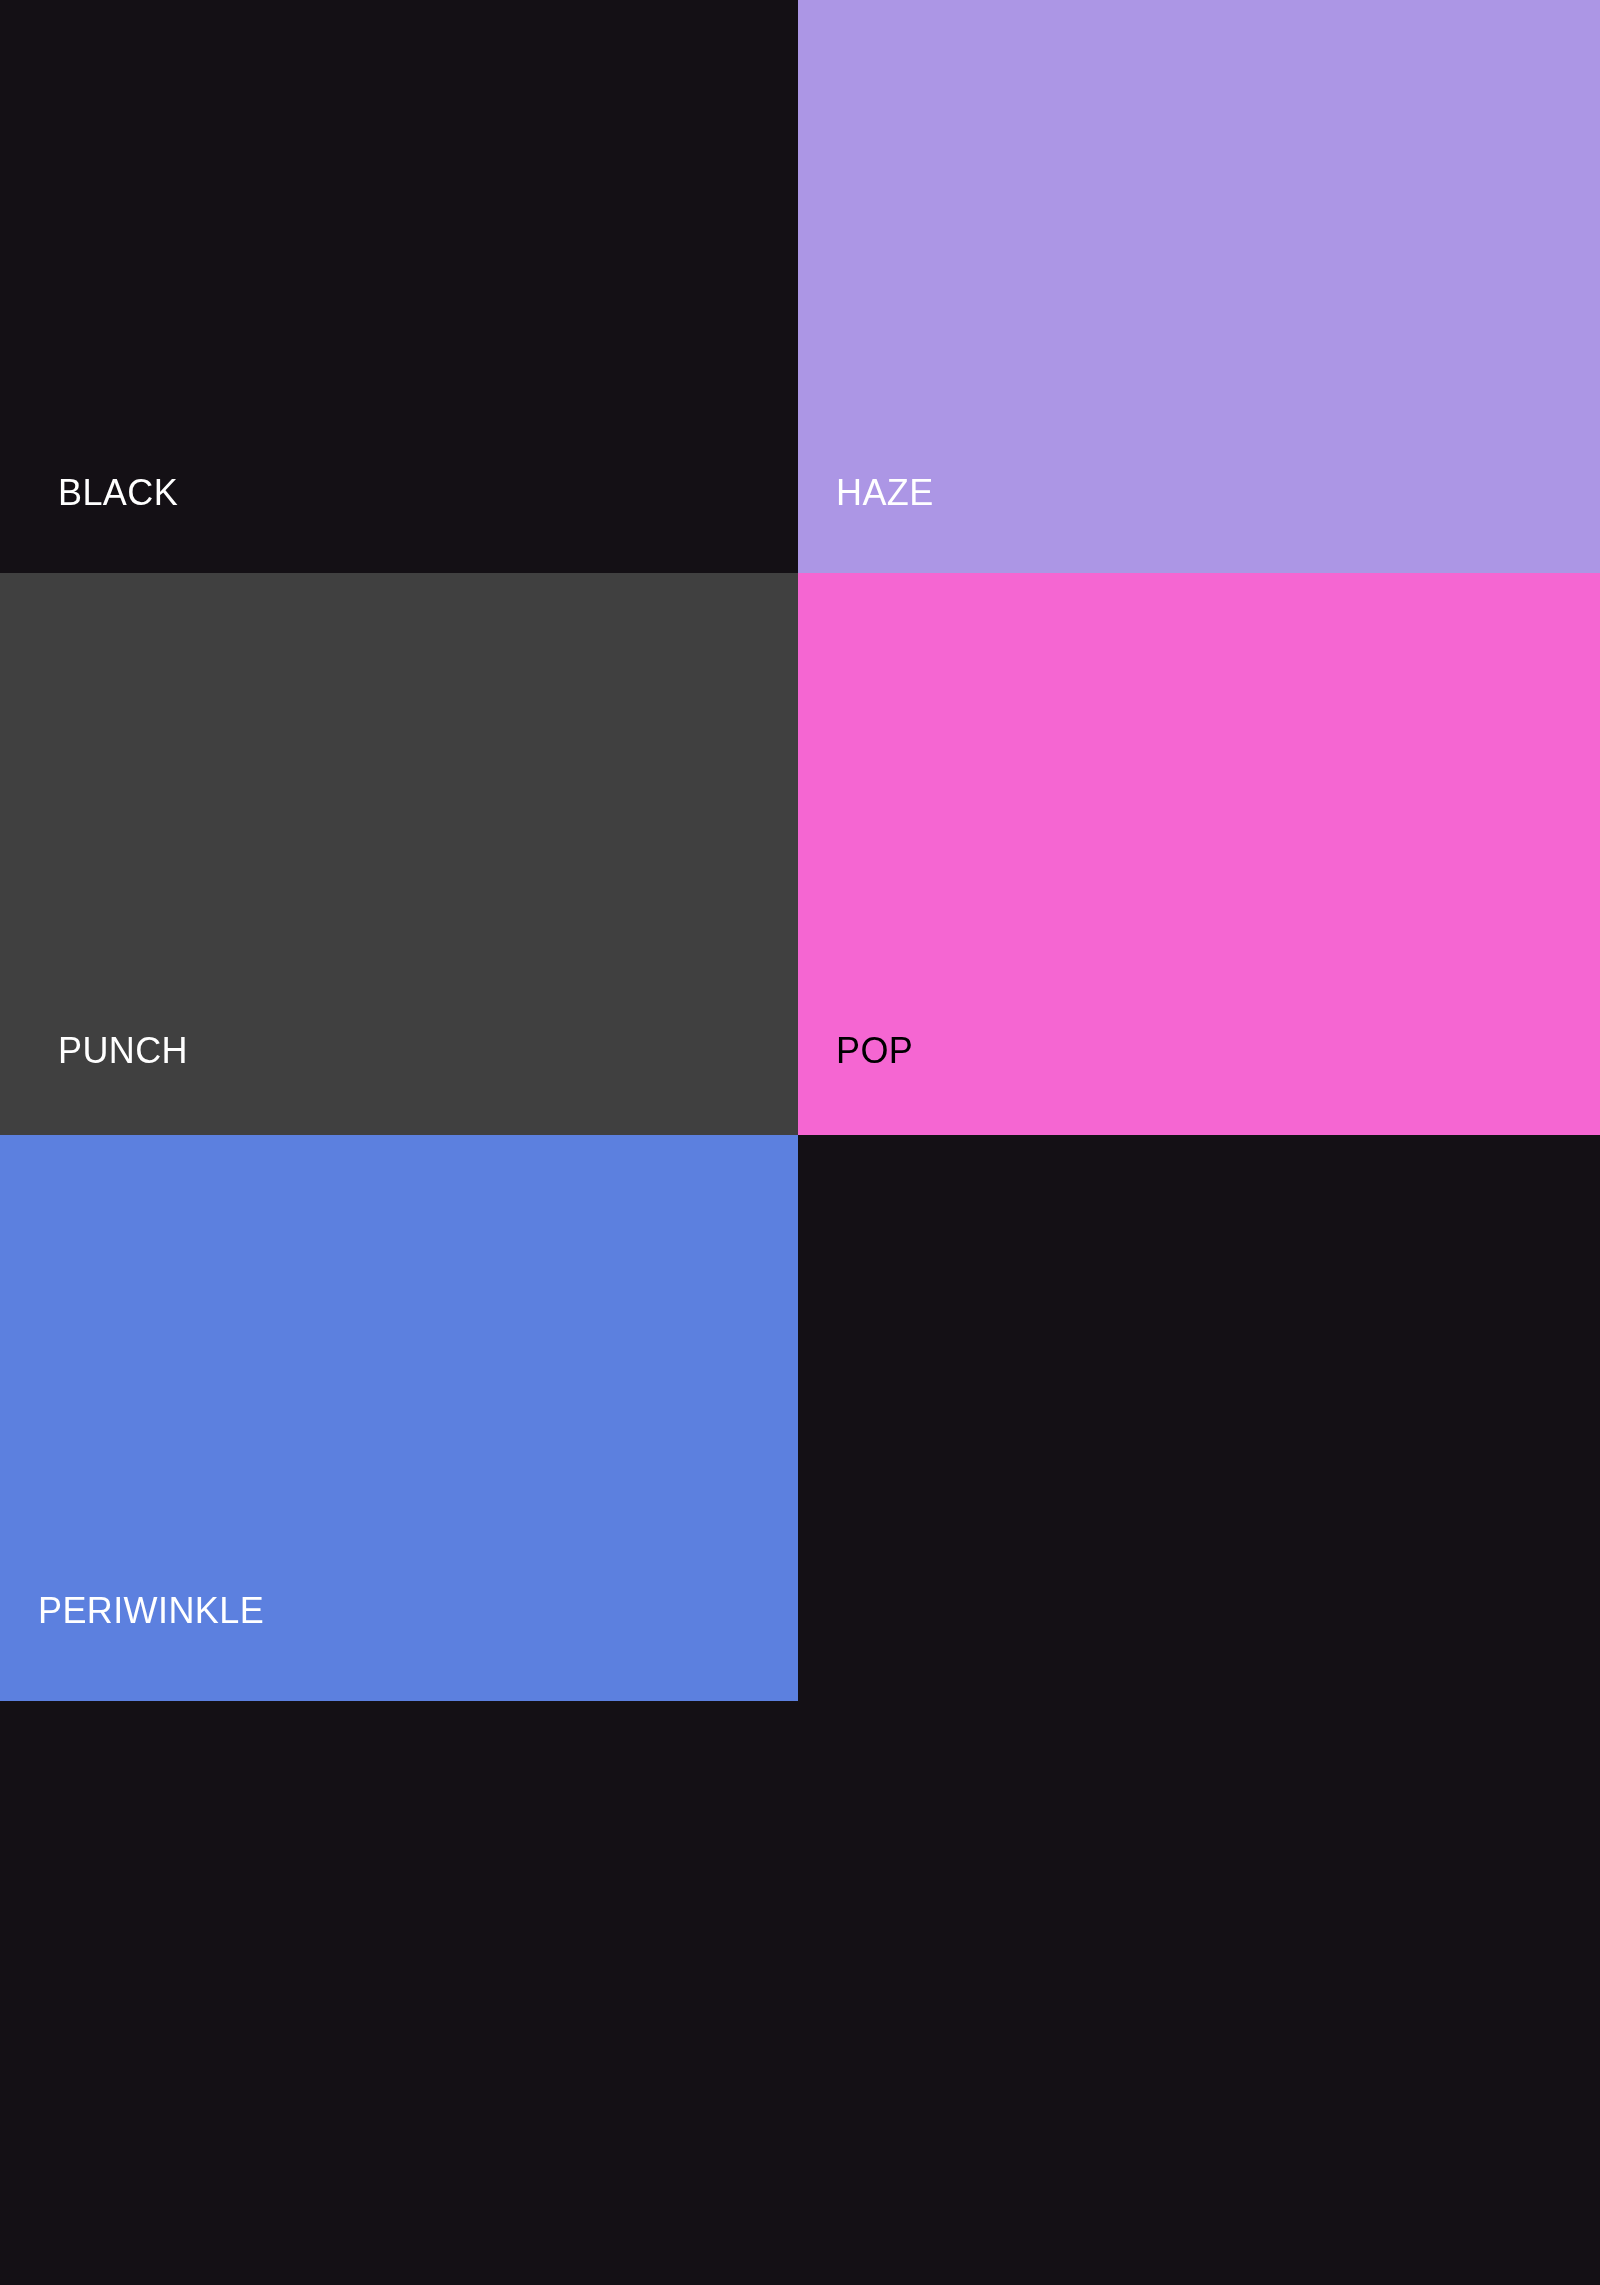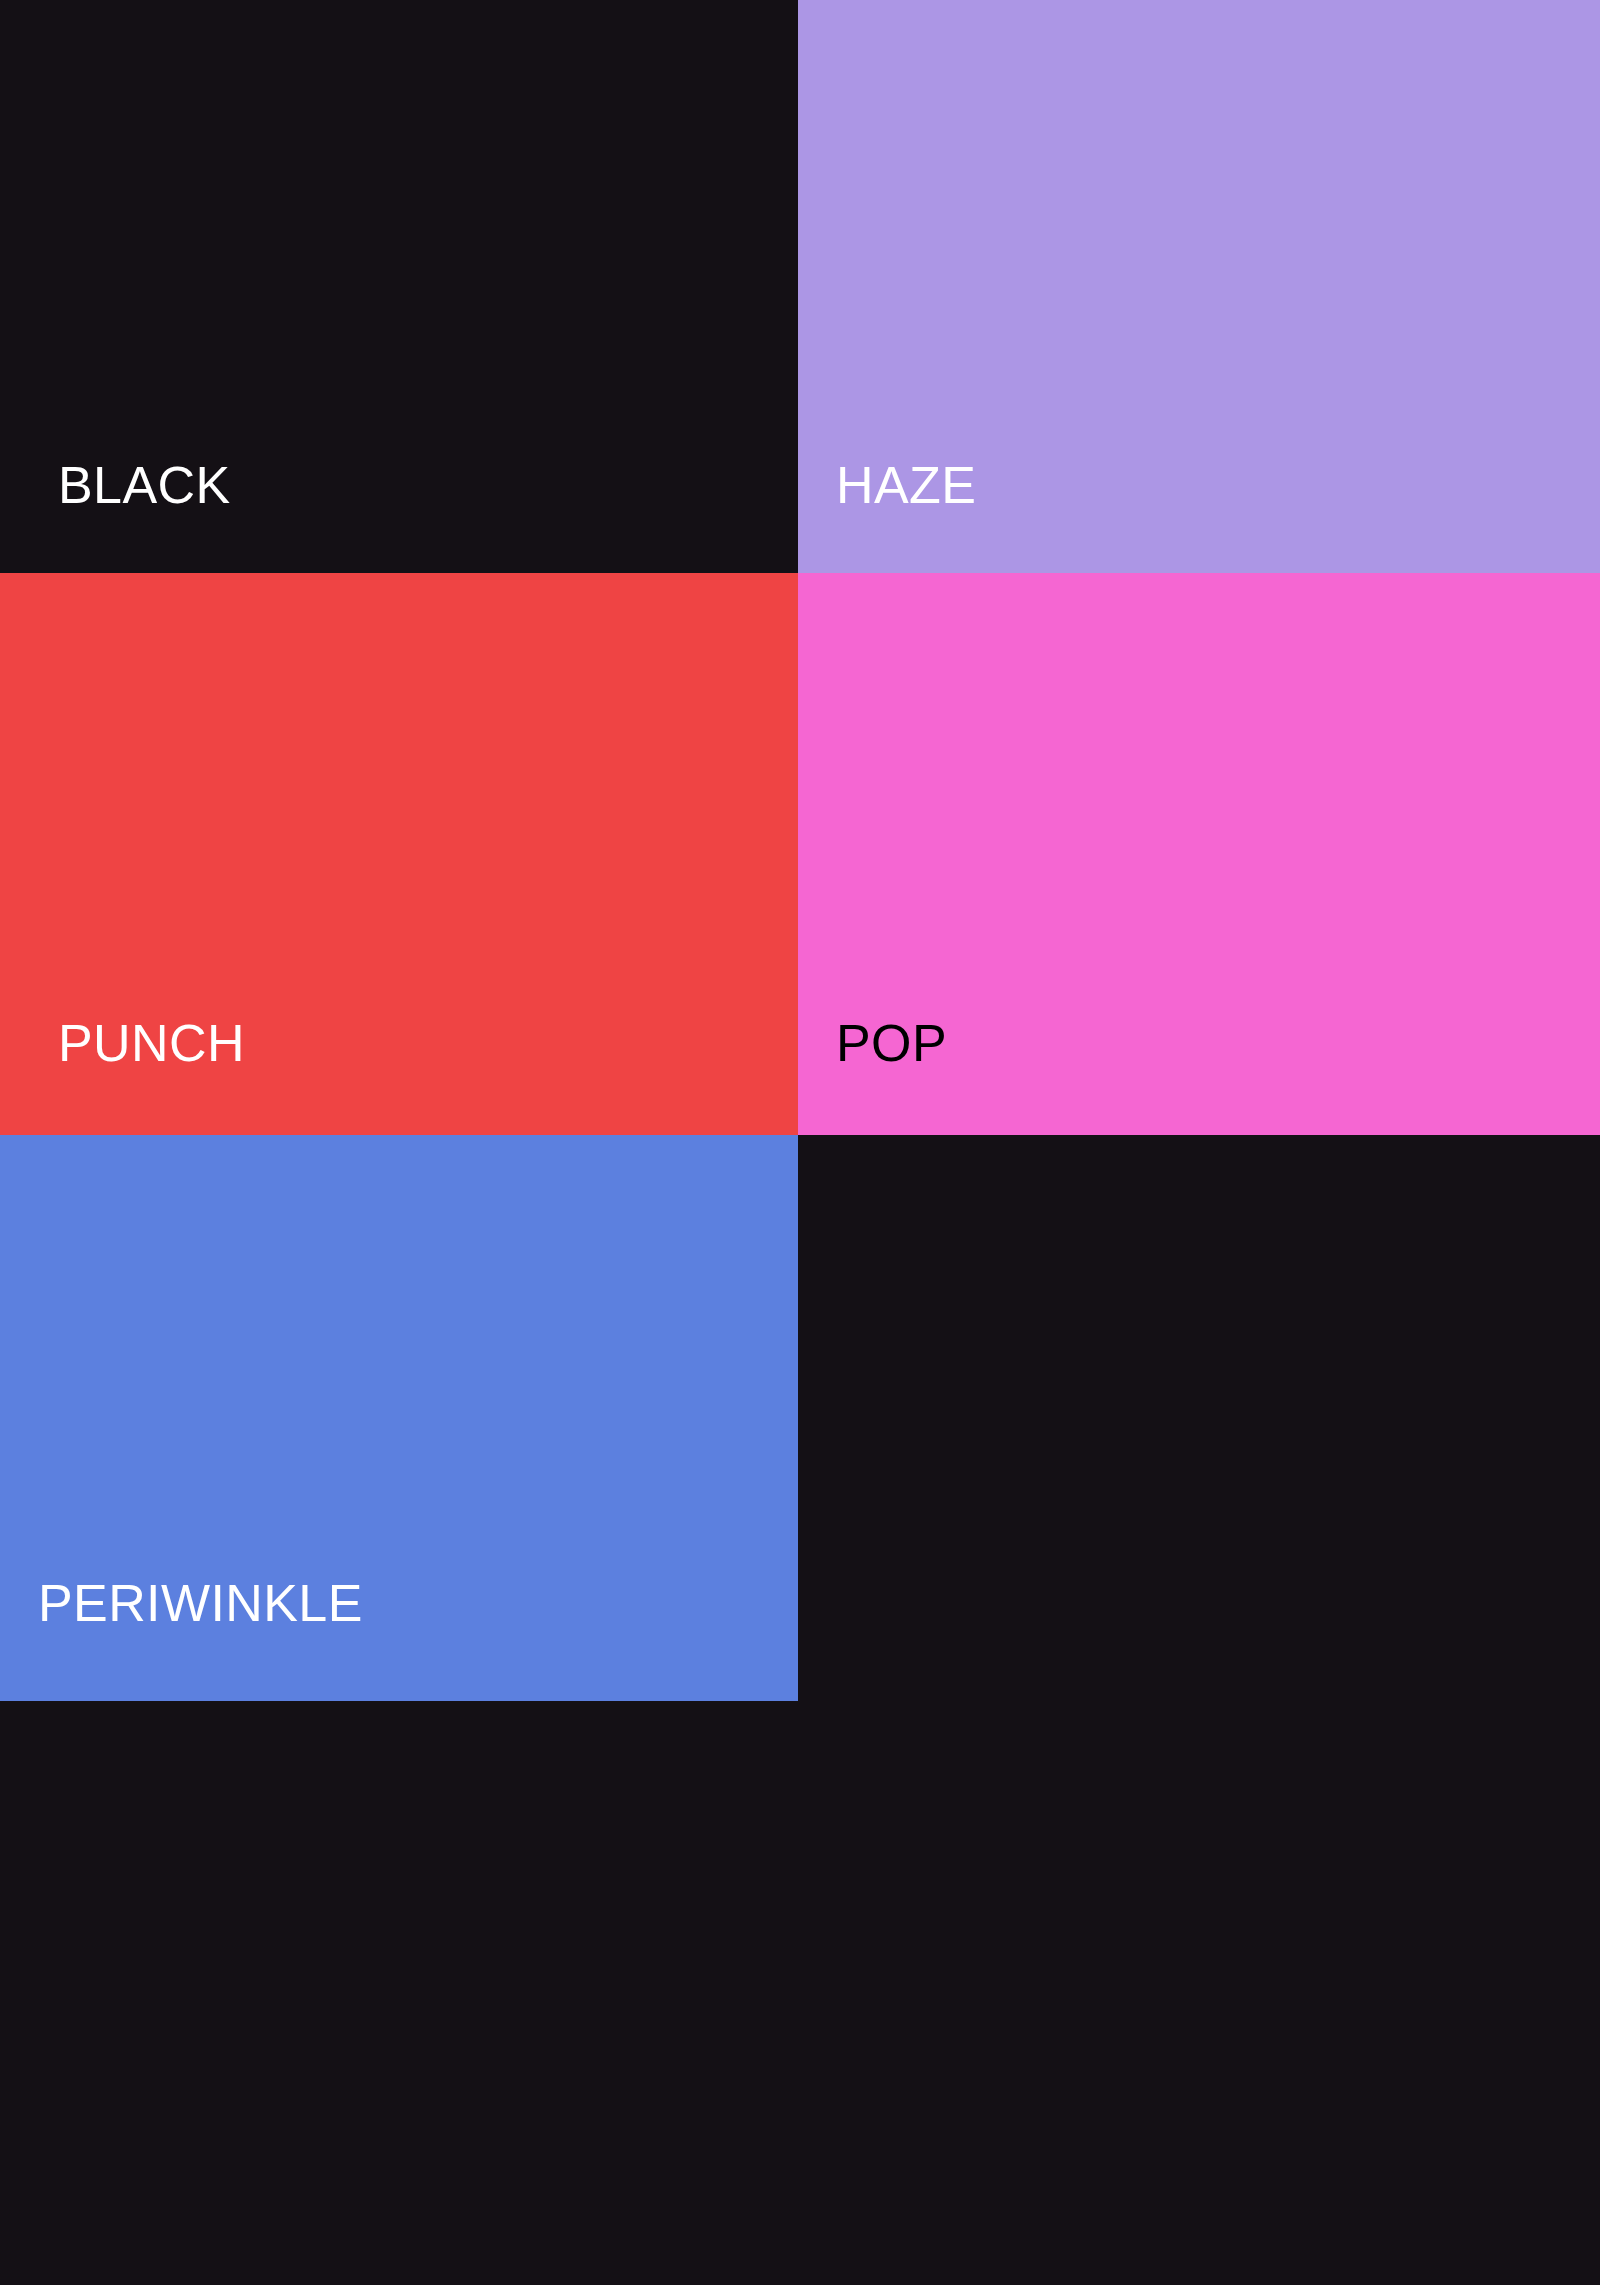--- a/index.html
+++ b/index.html
@@ -35,7 +35,7 @@
     bottom: 66px;
     color: #ffffff;
     font-family: "Liberation Sans", sans-serif;
-    font-size: 52px;
+    font-size: 36px;
     font-weight: 400;
     line-height: 1;
     letter-spacing: 0.4px;

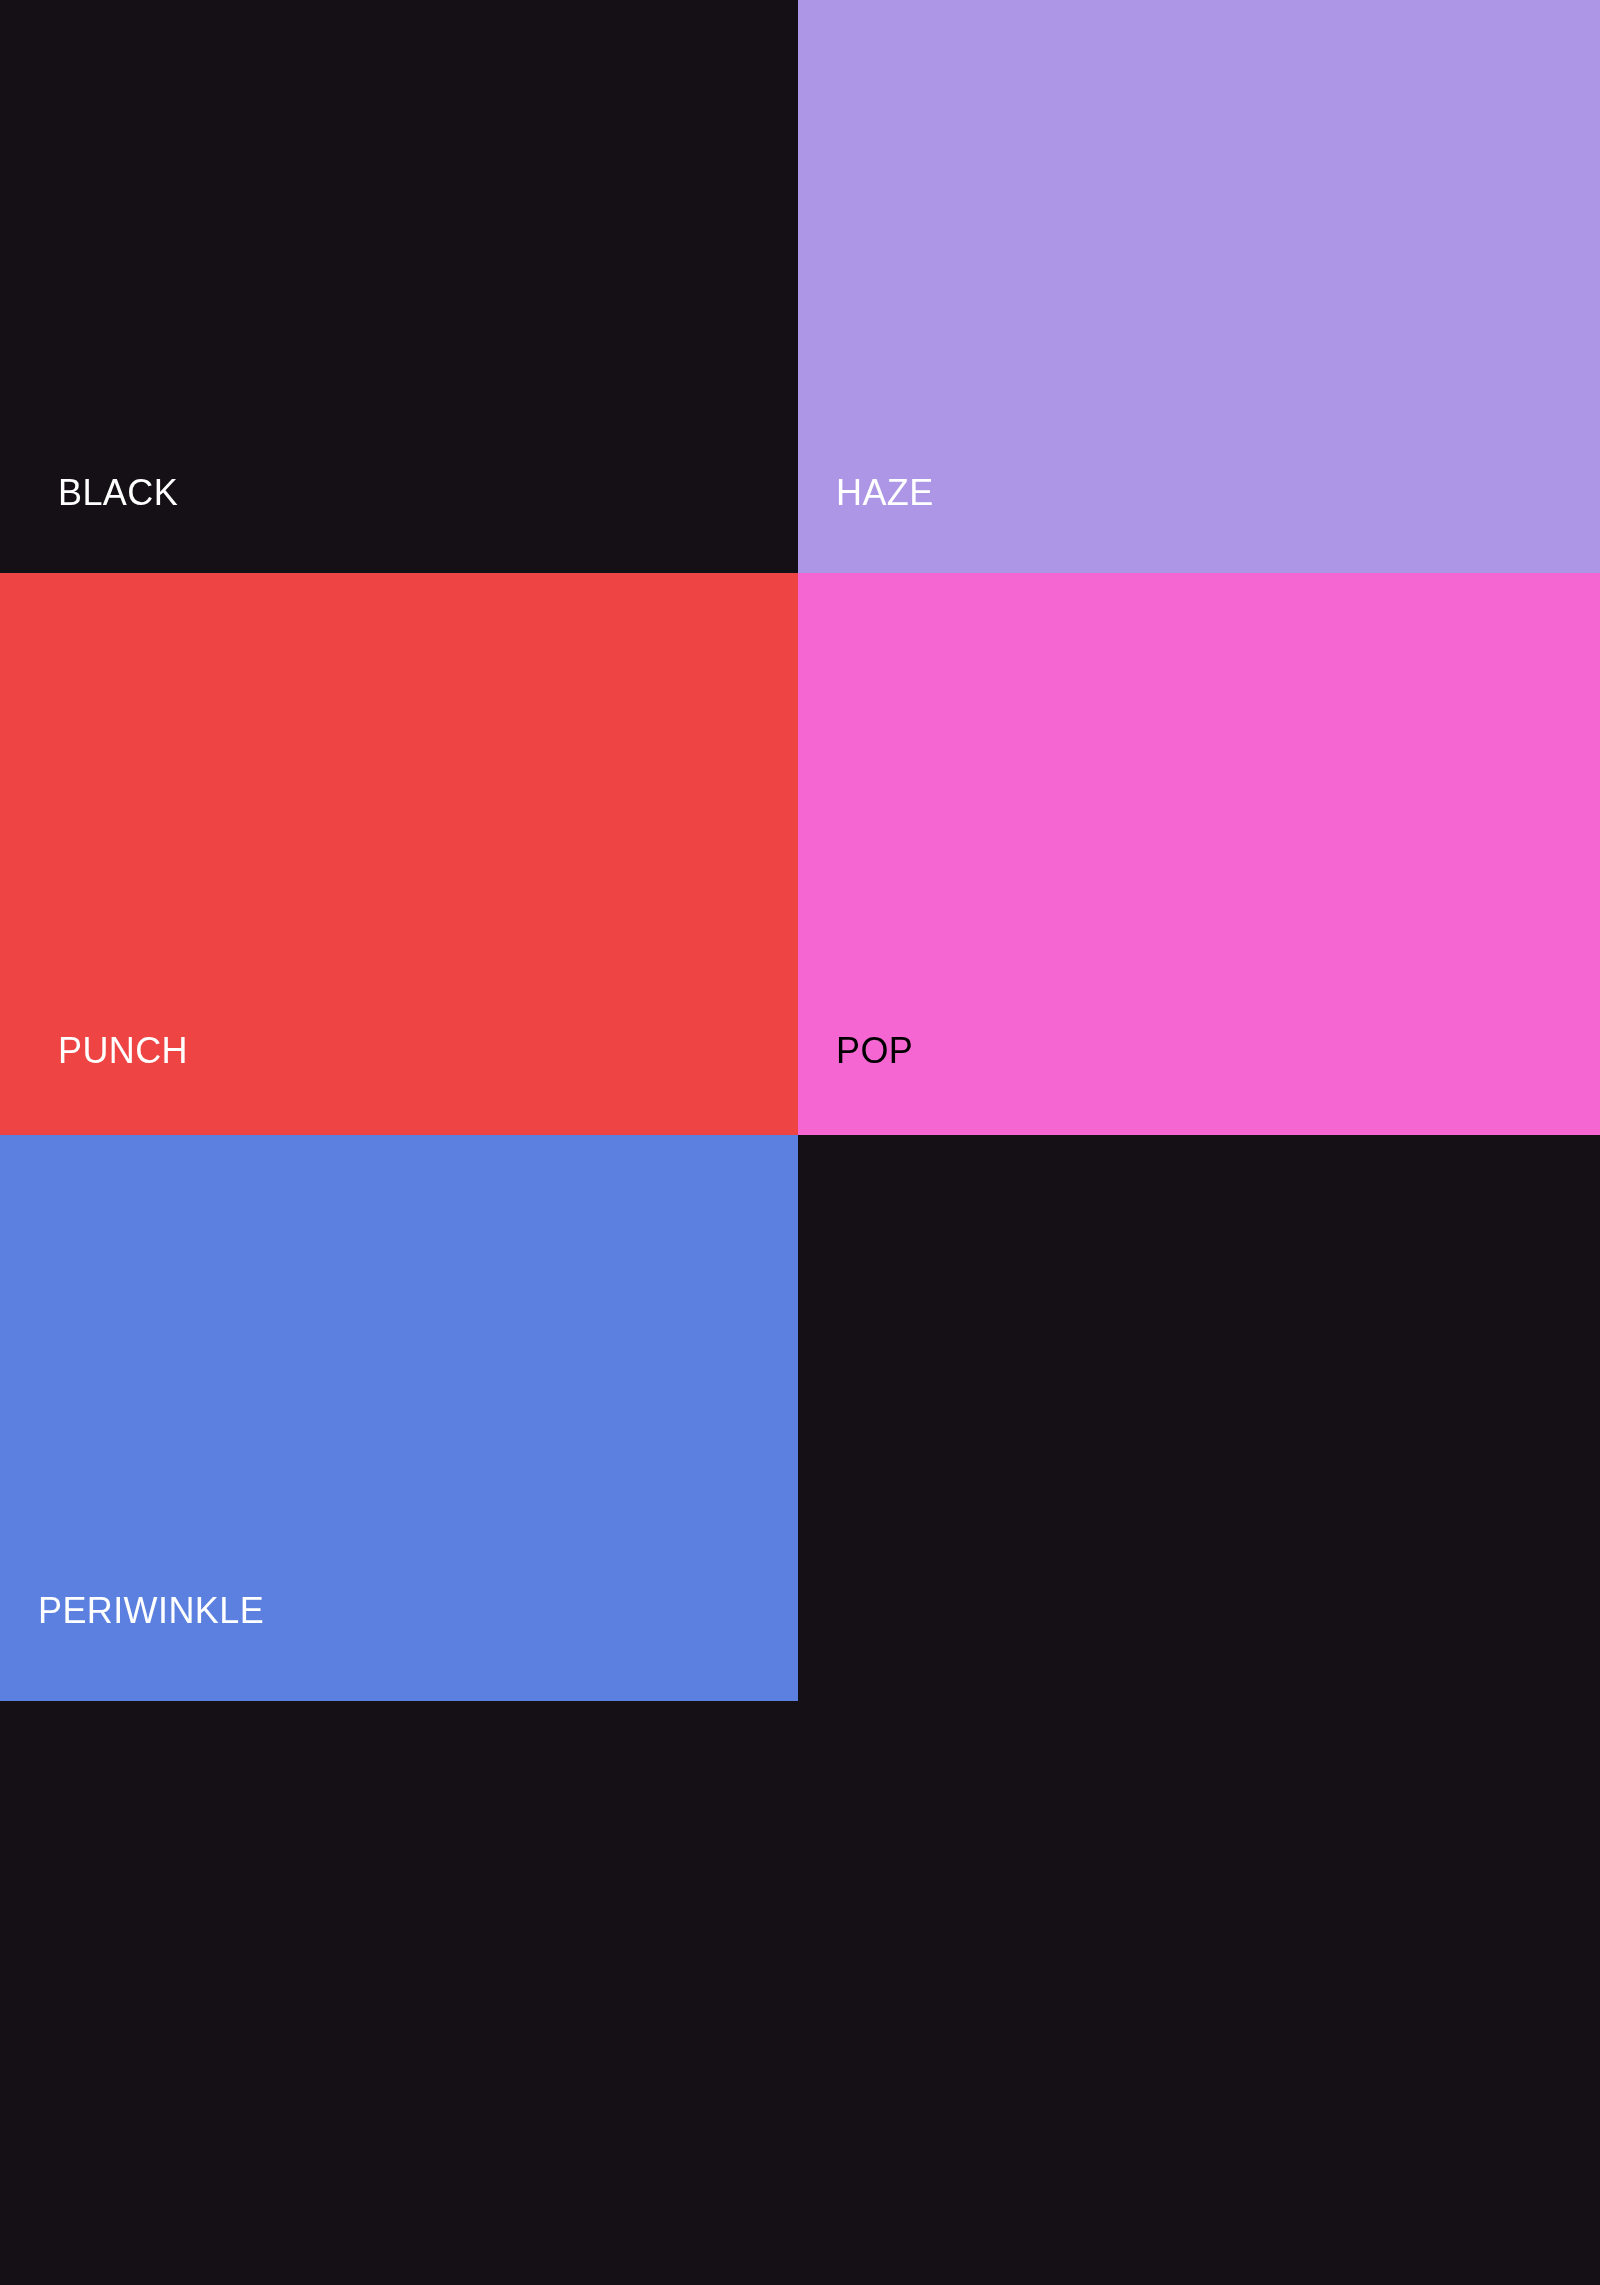--- a/index.html
+++ b/index.html
@@ -70,7 +70,7 @@
     <span class="swatch-label" style="color: rgb(255, 255, 255);">HAZE</span>
   </div>
 
-  <div class="swatch col-left row-2" style="background-color: #ef4444;">
+  <div class="swatch col-left row-2" style="background-color: #404040;">
     <span class="swatch-label" style="color: rgb(255, 255, 255);">PUNCH</span>
   </div>
 

